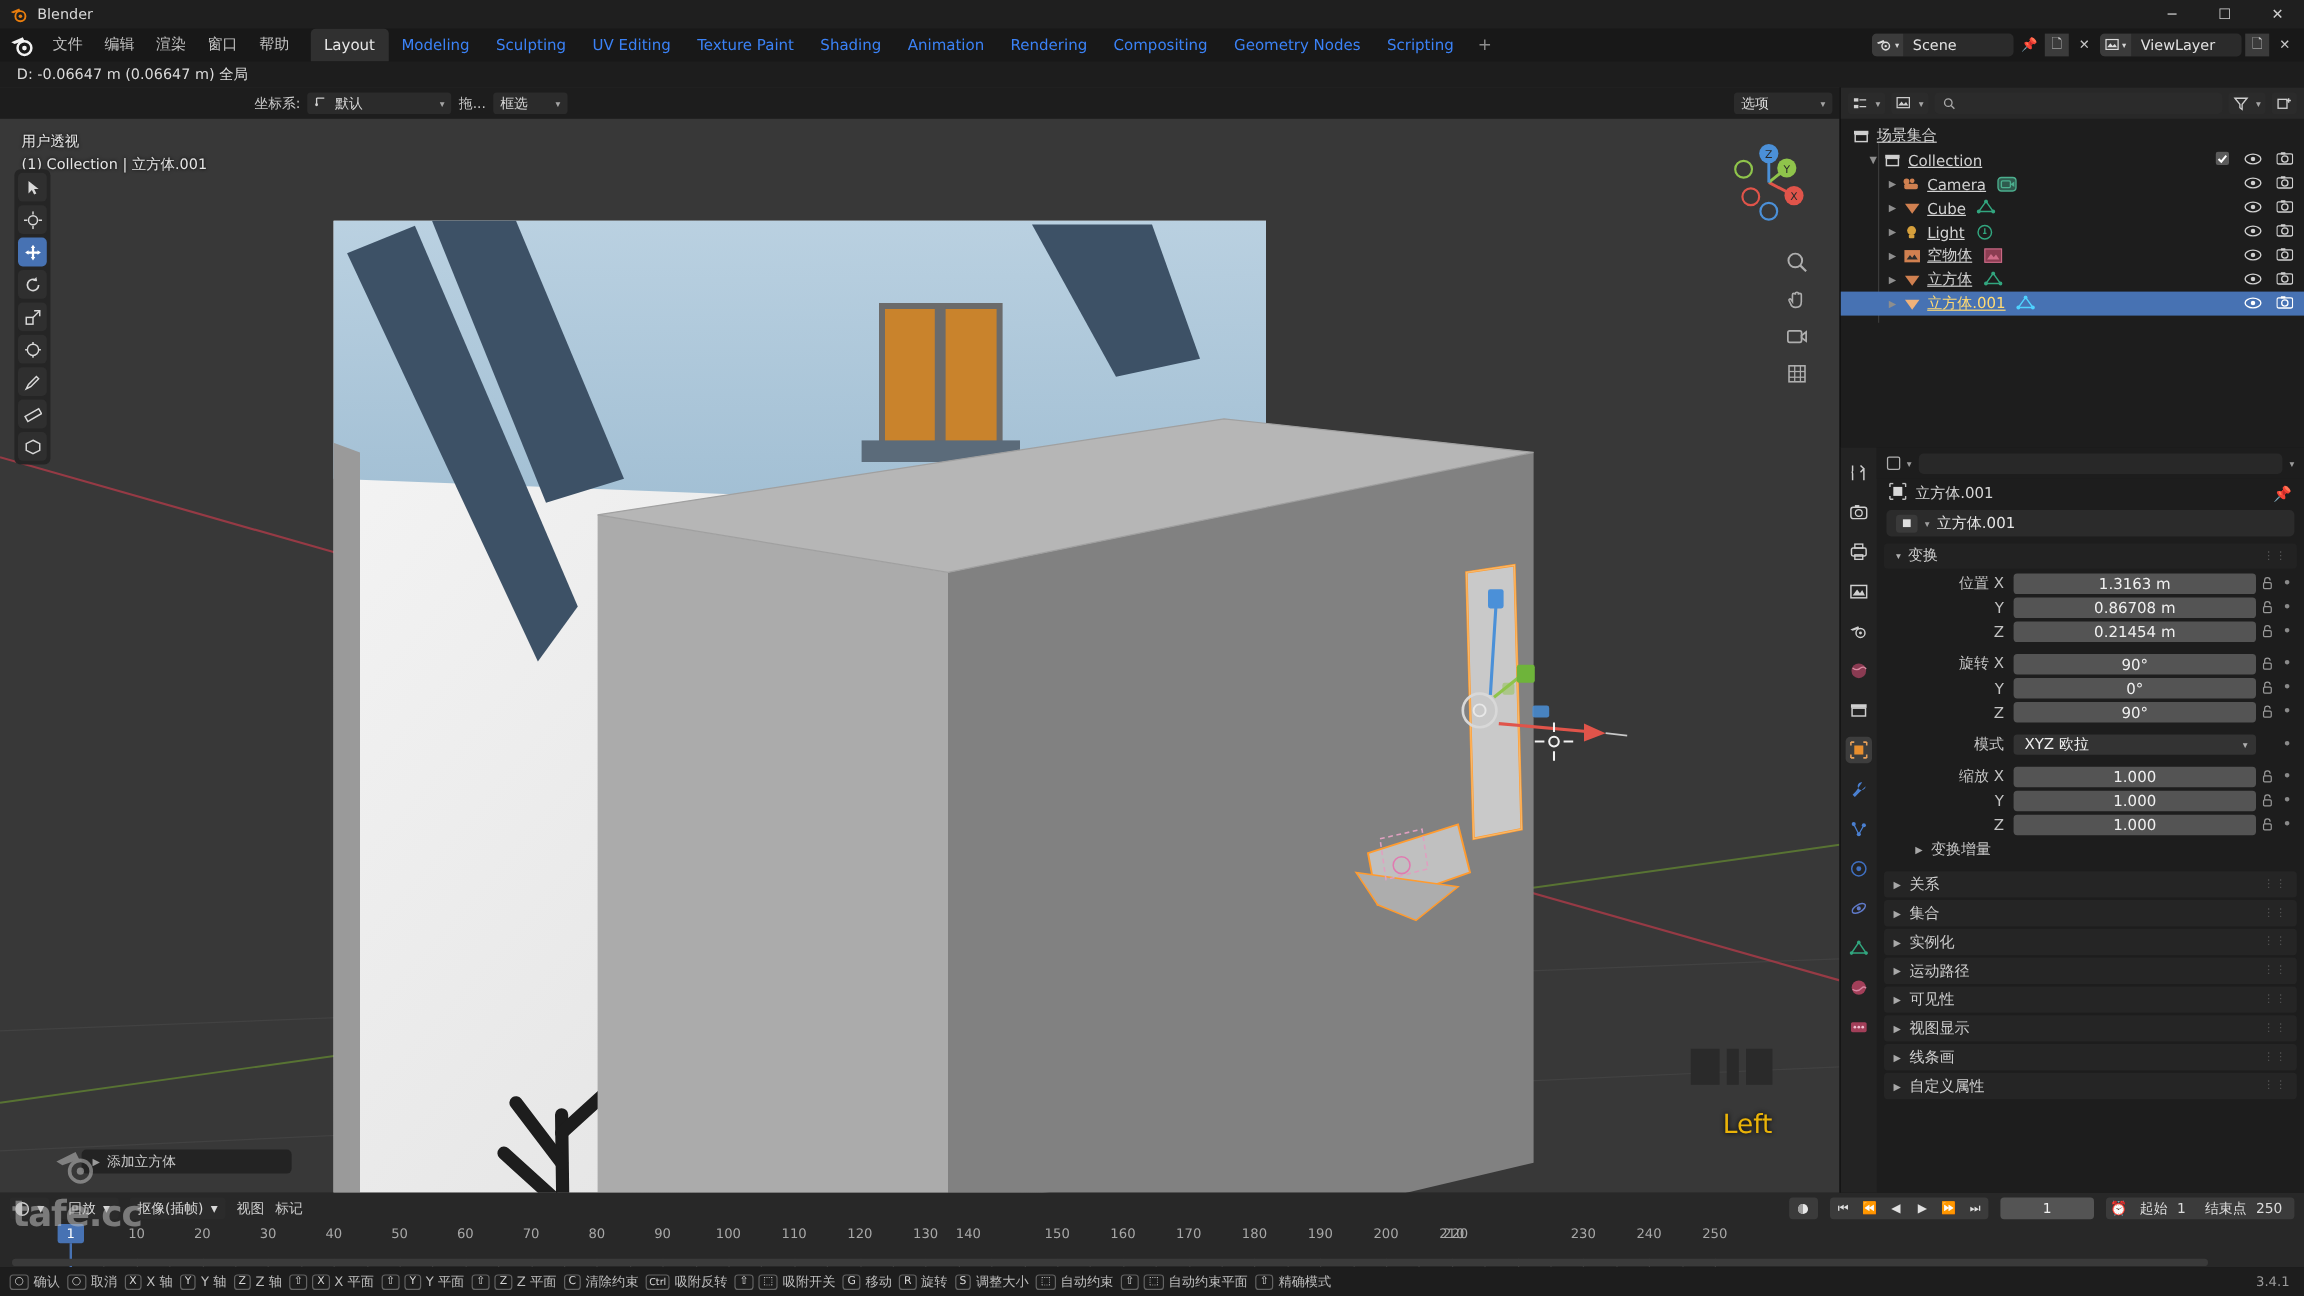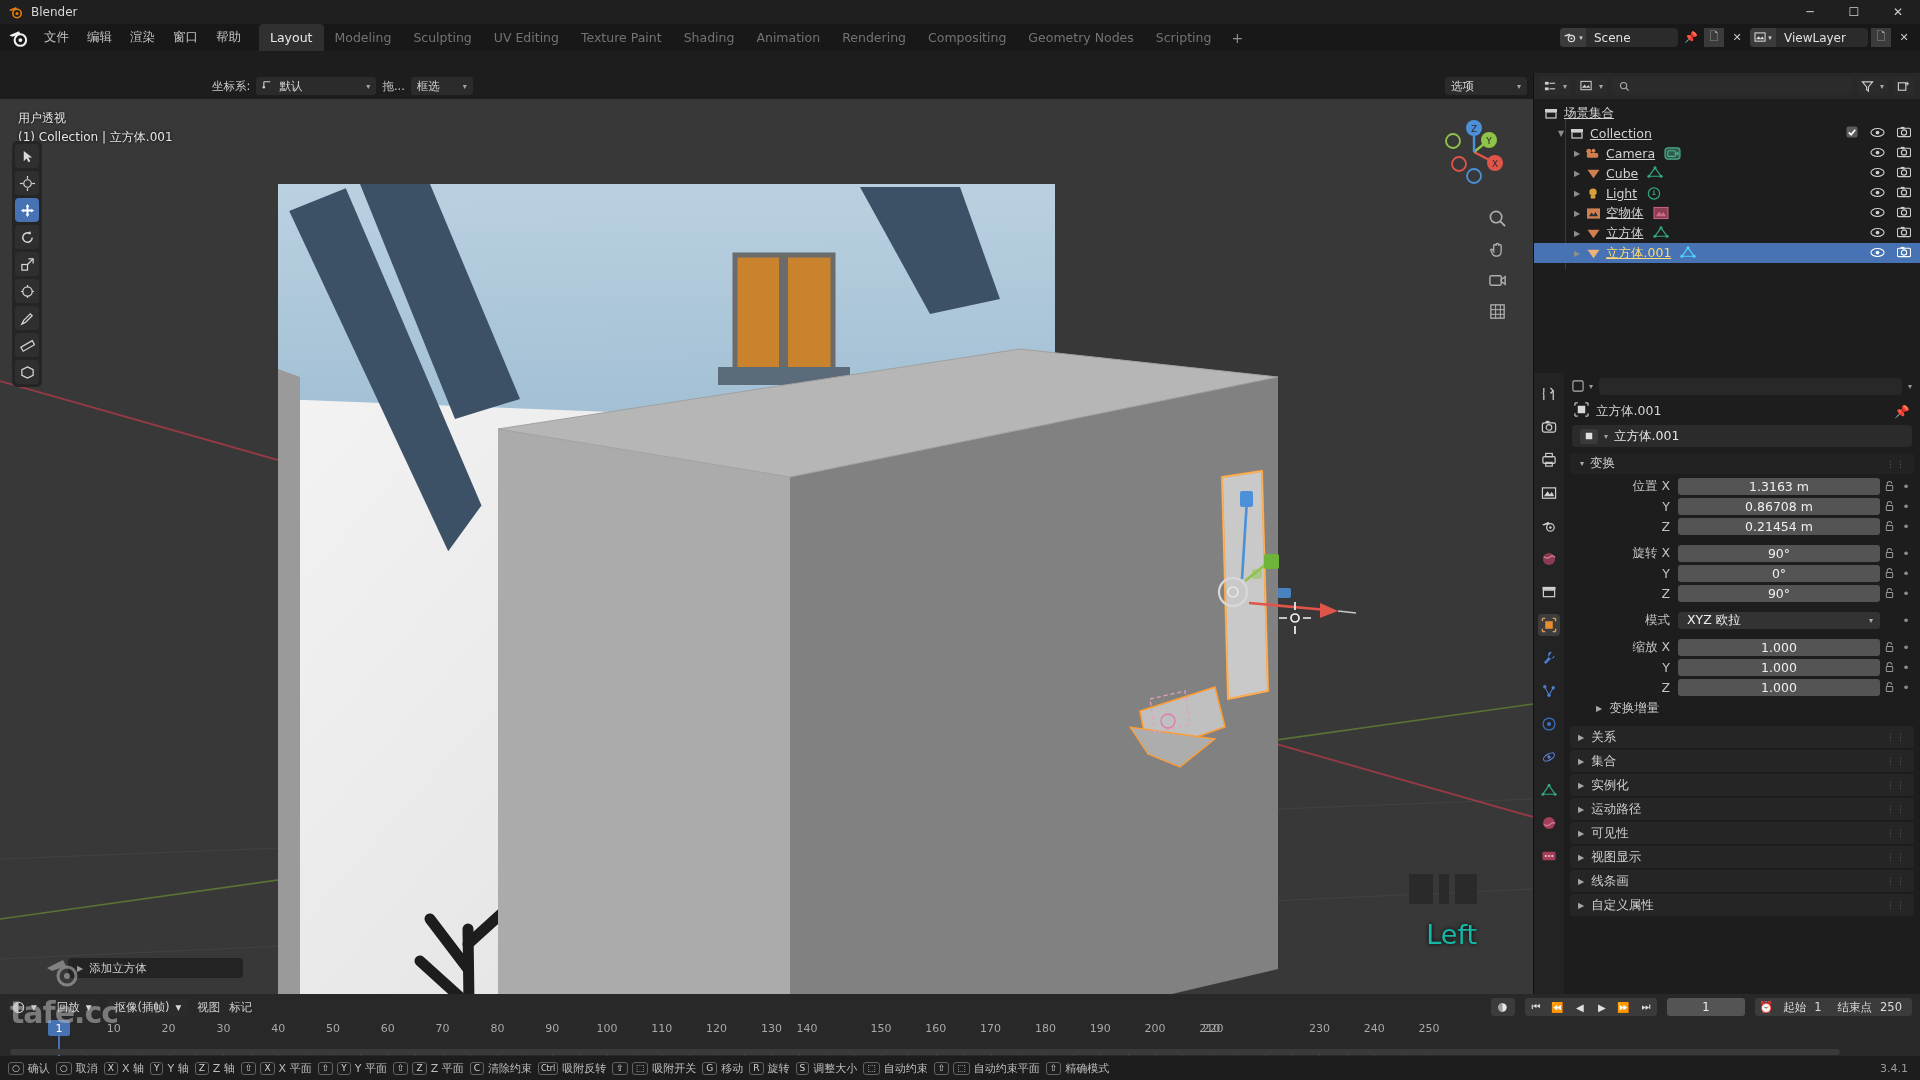--- a/index.html
+++ b/index.html
@@ -21,7 +21,7 @@
   .menu{ display:flex; align-items:center; gap:2px; }
   .menu-item{ font-size:12.5px; color:#c2c2c2; padding:4px 8px; border-radius:3px; white-space:nowrap; }
   .wstabs{ display:flex; align-items:flex-end; height:27px; margin-left:10px; }
-  .wstab{ font-size:12.5px; color:#737373; padding:6px 11px 6px 11px; height:27px;
+  .wstab{ font-size:12.5px; color:#3b82f6; padding:6px 11px 6px 11px; height:27px;
     display:flex; align-items:center; white-space:nowrap; }
   .wstab.active{ background:#303030; color:#e8e8e8; border-radius:4px 4px 0 0; }
   .wstab.plus{ color:#8e8e8e; font-size:14px; padding:6px 9px; }

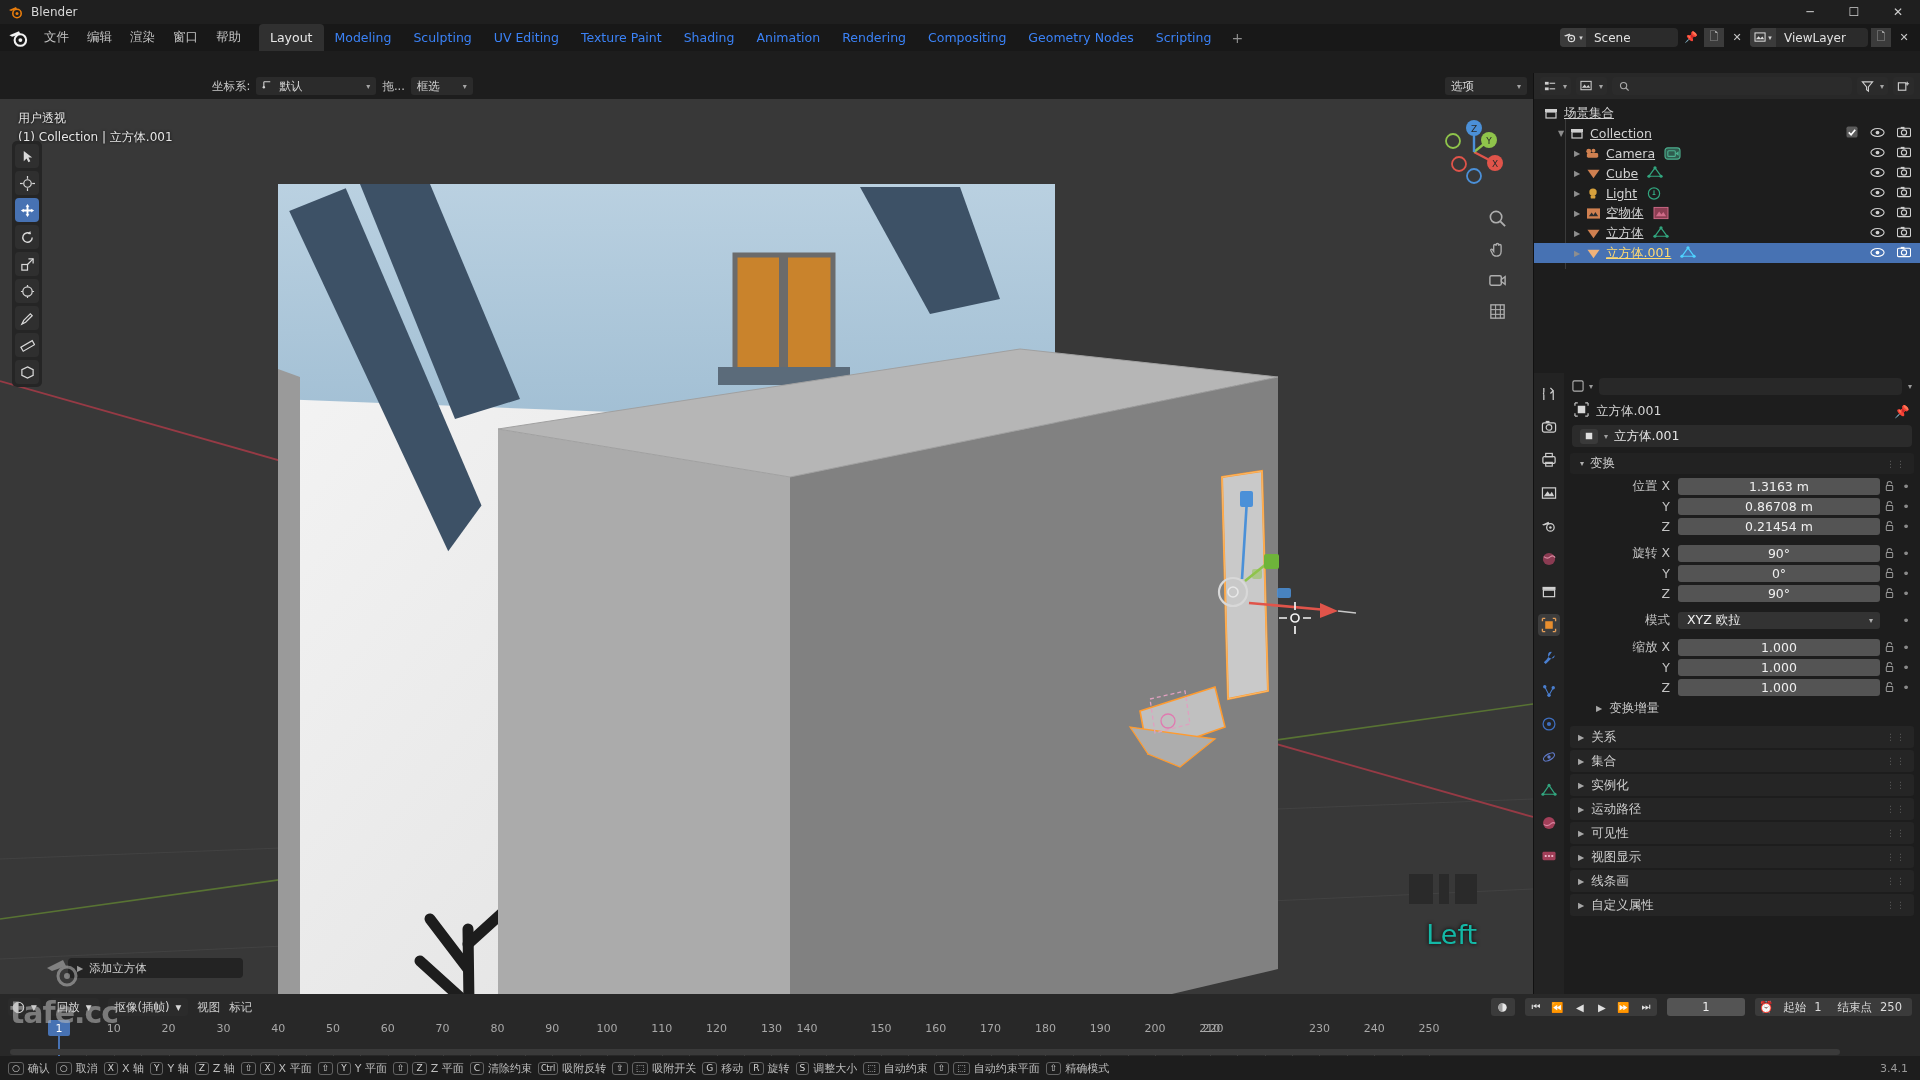--- a/index.html
+++ b/index.html
@@ -248,6 +248,9 @@
     </div>
   </div>
 
+  <div class="opbar">
+    <span>D: -0.06647 m (0.06647 m) 全局</span>
+  </div>
 
   <div class="body">
 

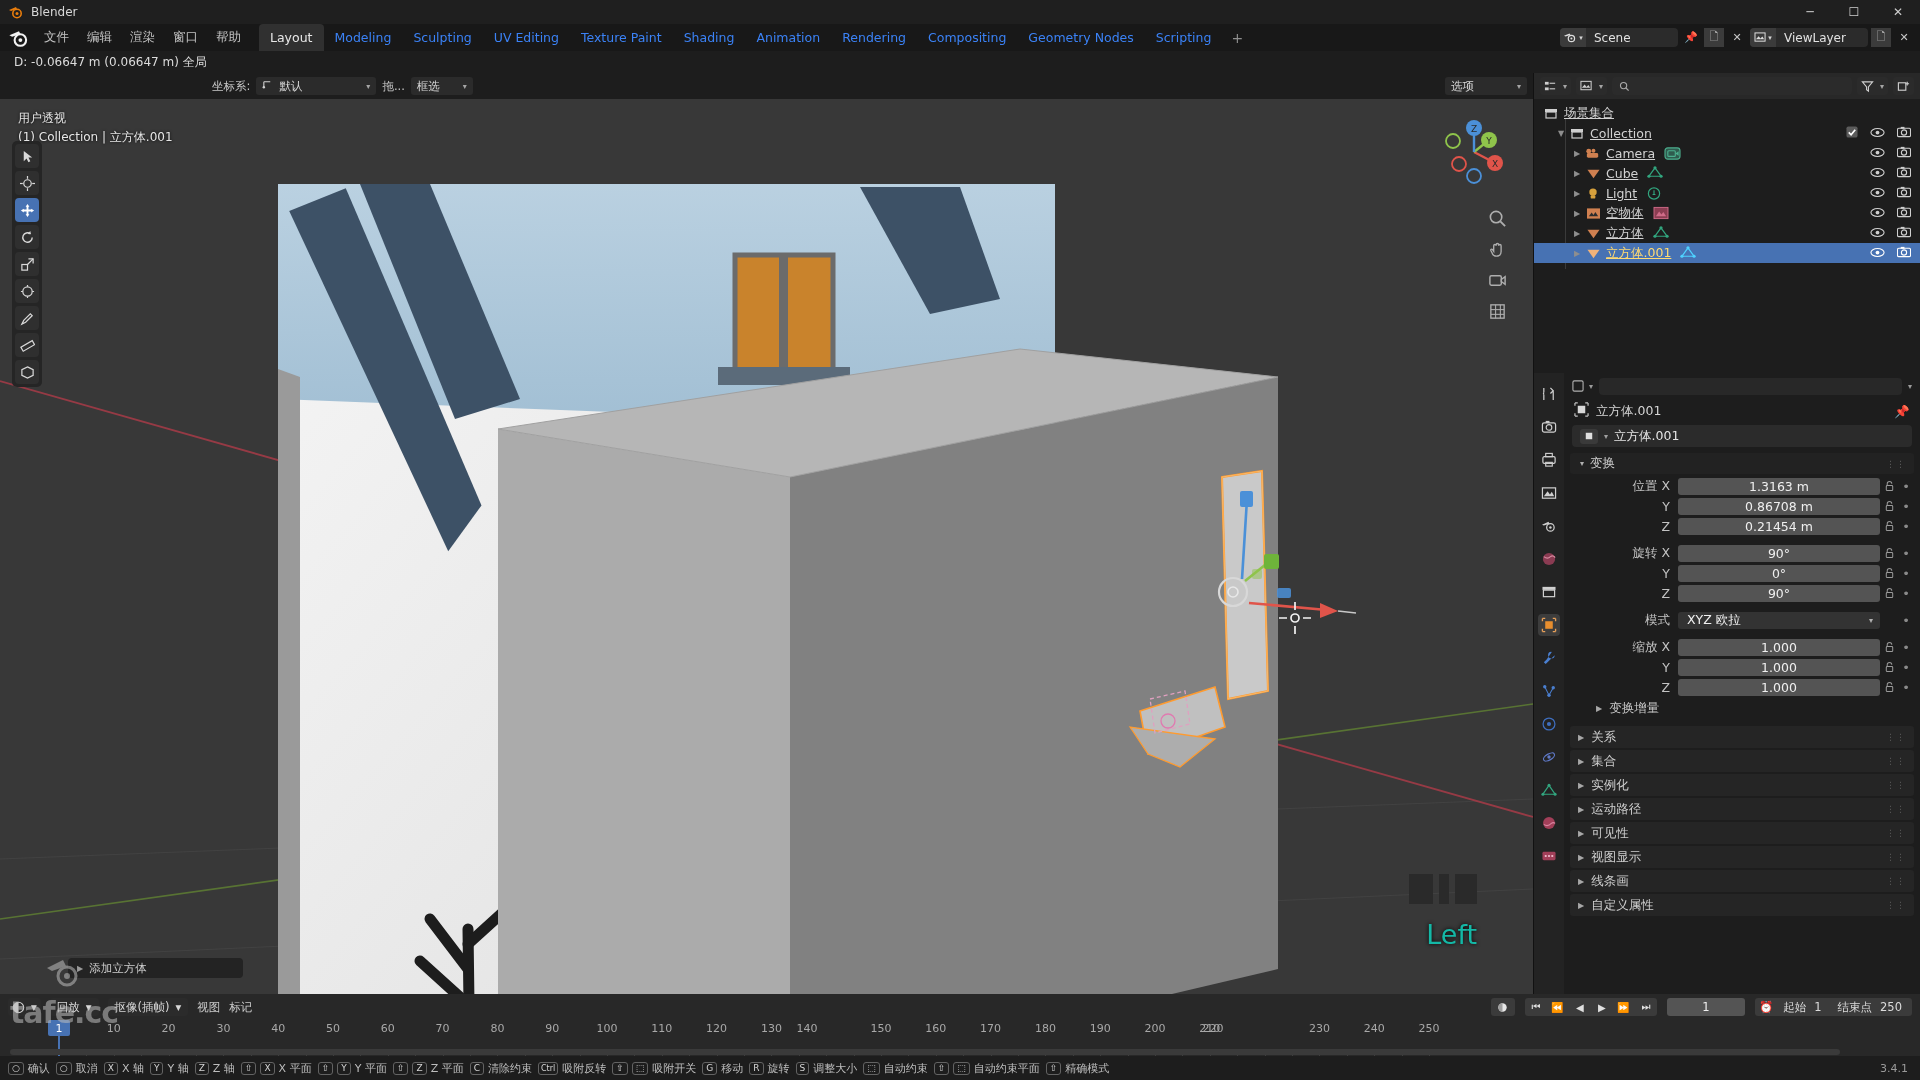--- a/index.html
+++ b/index.html
@@ -55,7 +55,7 @@
   
   .vp-info{ position:absolute; left:18px; top:10px; font-size:12px; color:#e6e6e6;
     line-height:19px; text-shadow:0 0 3px #000; }
-  .vp-axis-label{ position:absolute; right:56px; bottom:44px; font-size:27px; color:#14b8a6;
+  .vp-axis-label{ position:absolute; right:56px; bottom:44px; font-size:22px; color:#eab308;
     text-shadow:0 0 4px #000; }
   .vp-opbox{ position:absolute; left:68px; bottom:16px; width:175px; height:20px;
     background:#232323; border-radius:4px; display:flex; align-items:center; gap:6px;

